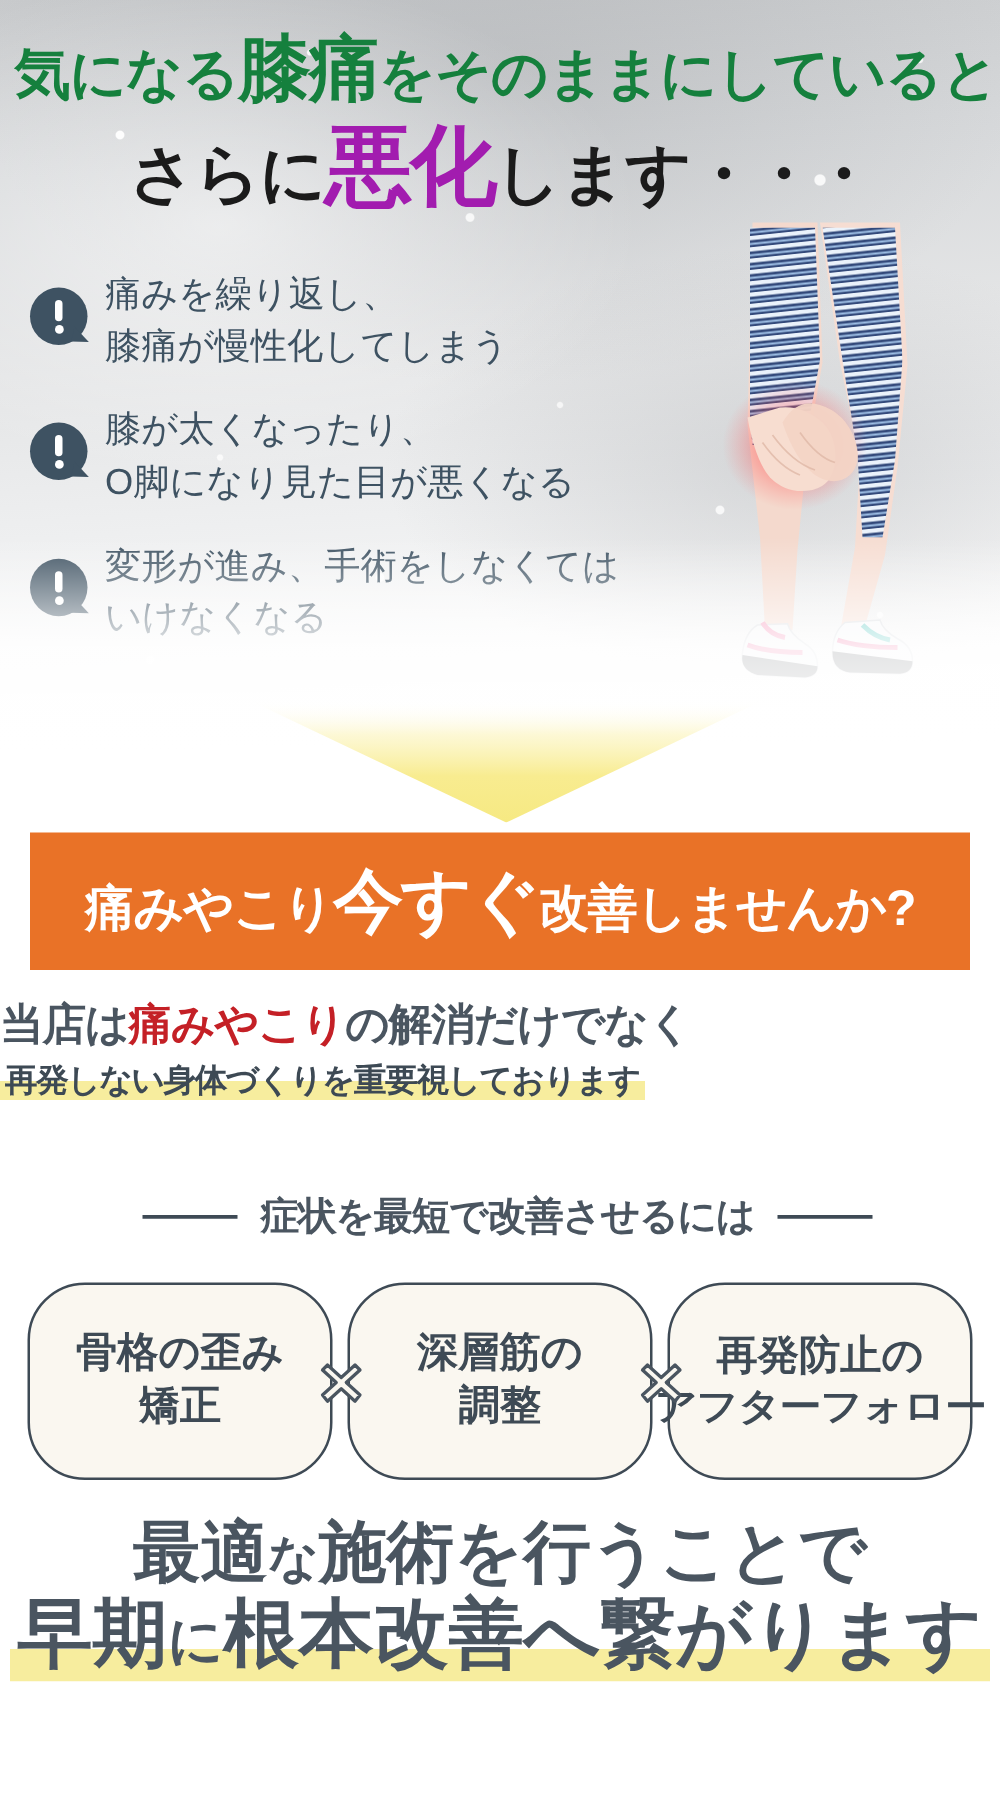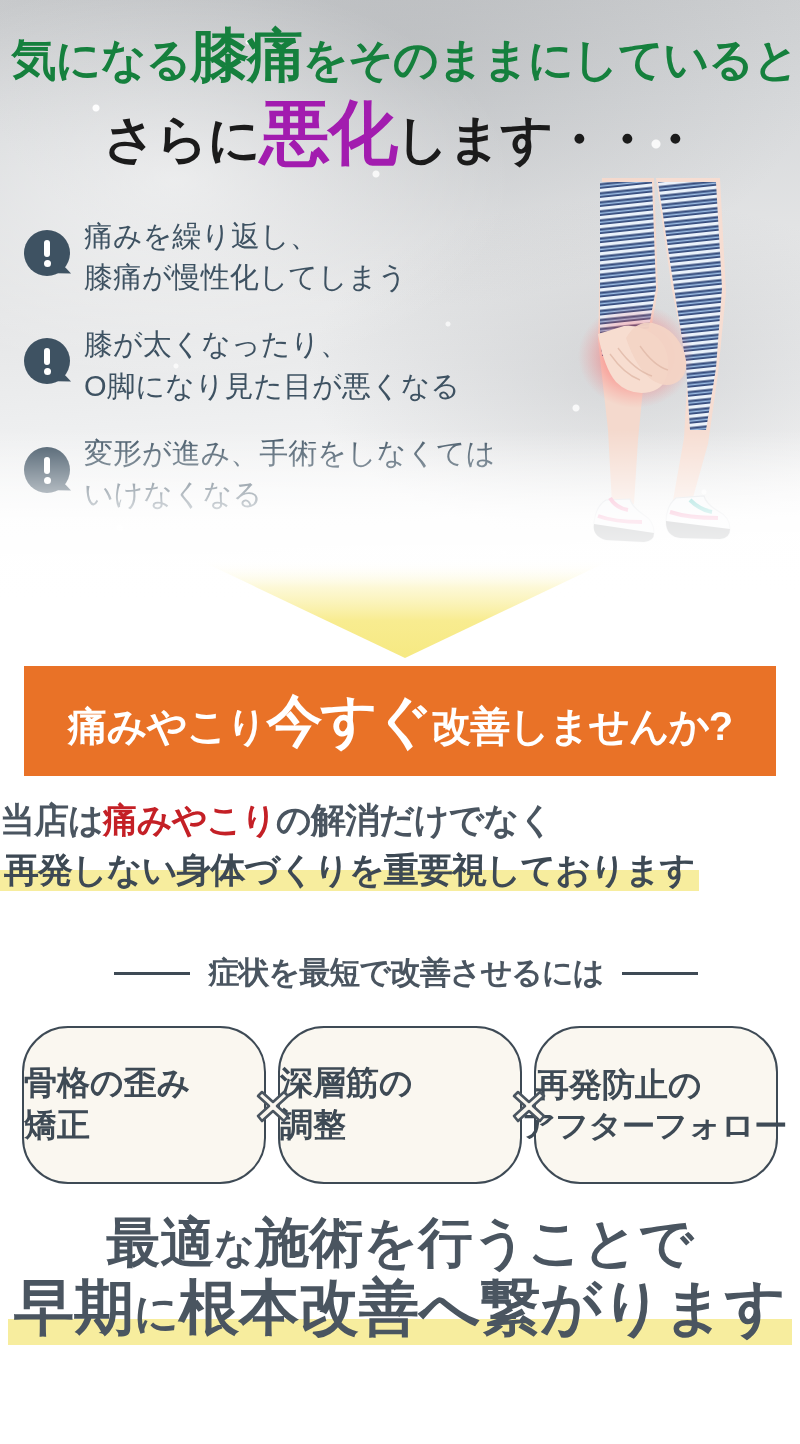--- a/index.html
+++ b/index.html
@@ -217,7 +217,7 @@
     display: inline-block;
     margin-top: 10px;
     color: #3d4954;
-    font-size: 35px;
+    font-size: 26px;
     font-weight: 700;
     letter-spacing: -1px;
     line-height: 1.15;

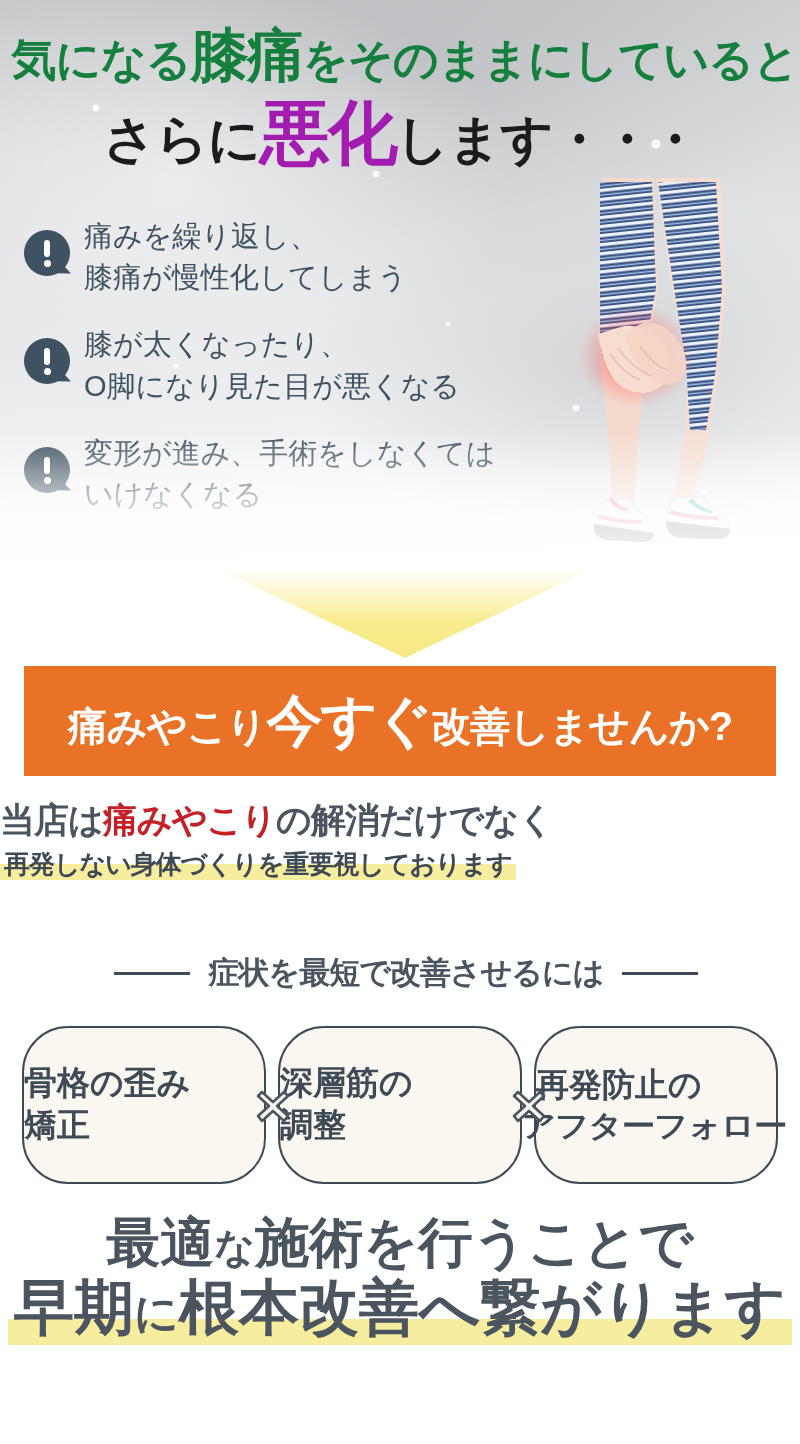--- a/index.html
+++ b/index.html
@@ -264,7 +264,7 @@
     border-radius: 46px;
     display: flex;
     flex-direction: column;
-    align-items: flex-start;
+    align-items: center;
     justify-content: center;
   }
   .pillar:nth-of-type(1) { left: 0px; }

